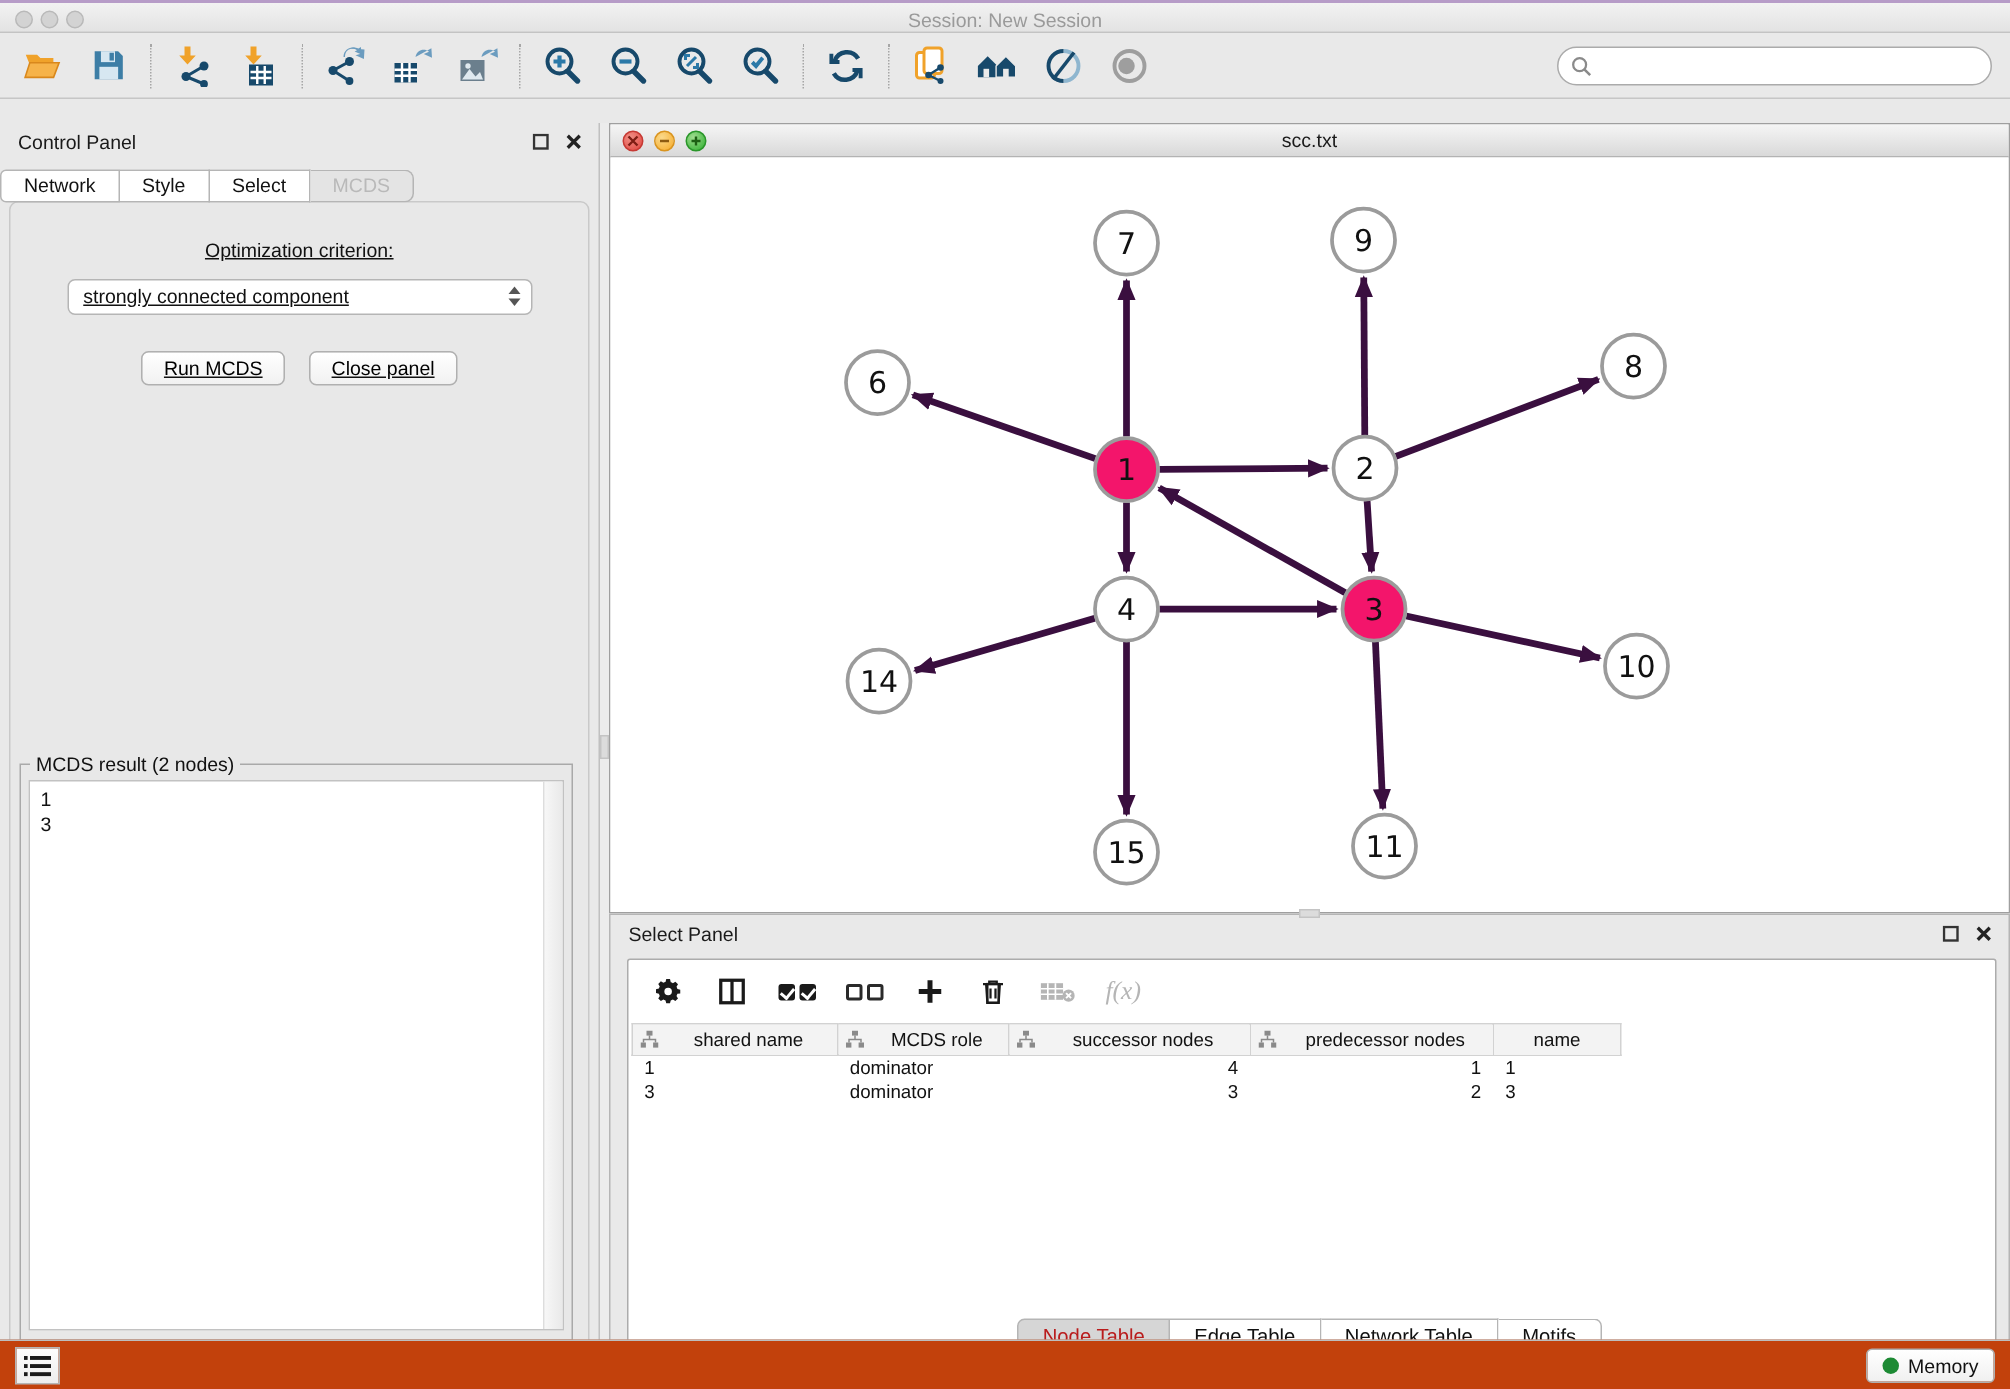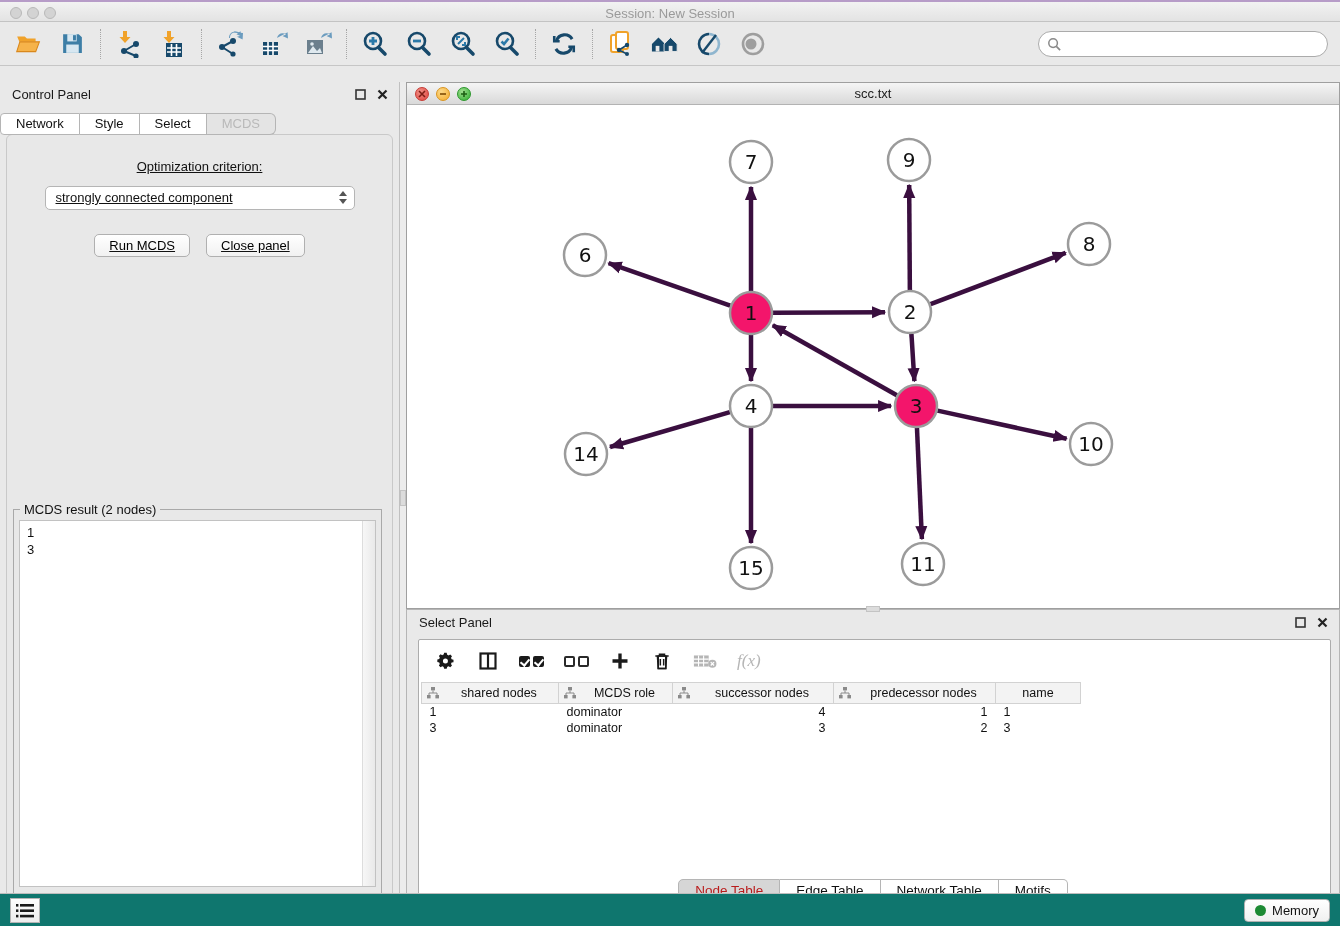--- a/index.html
+++ b/index.html
@@ -493,7 +493,7 @@
                       <rect x="8.4" y="8" width="3.6" height="3.4" fill="#8a8a8a"></rect>
                       <path d="M6 3.4v2.6M2 8V6h8v2" stroke="#8a8a8a" fill="none"></path>
                     </svg></span>
-                <span>shared nodes</span>
+                <span>shared name</span>
               </th>
               <th style="width:114px">
                 <span class="hier"><svg width="12" height="12" viewBox="0 0 12 12">

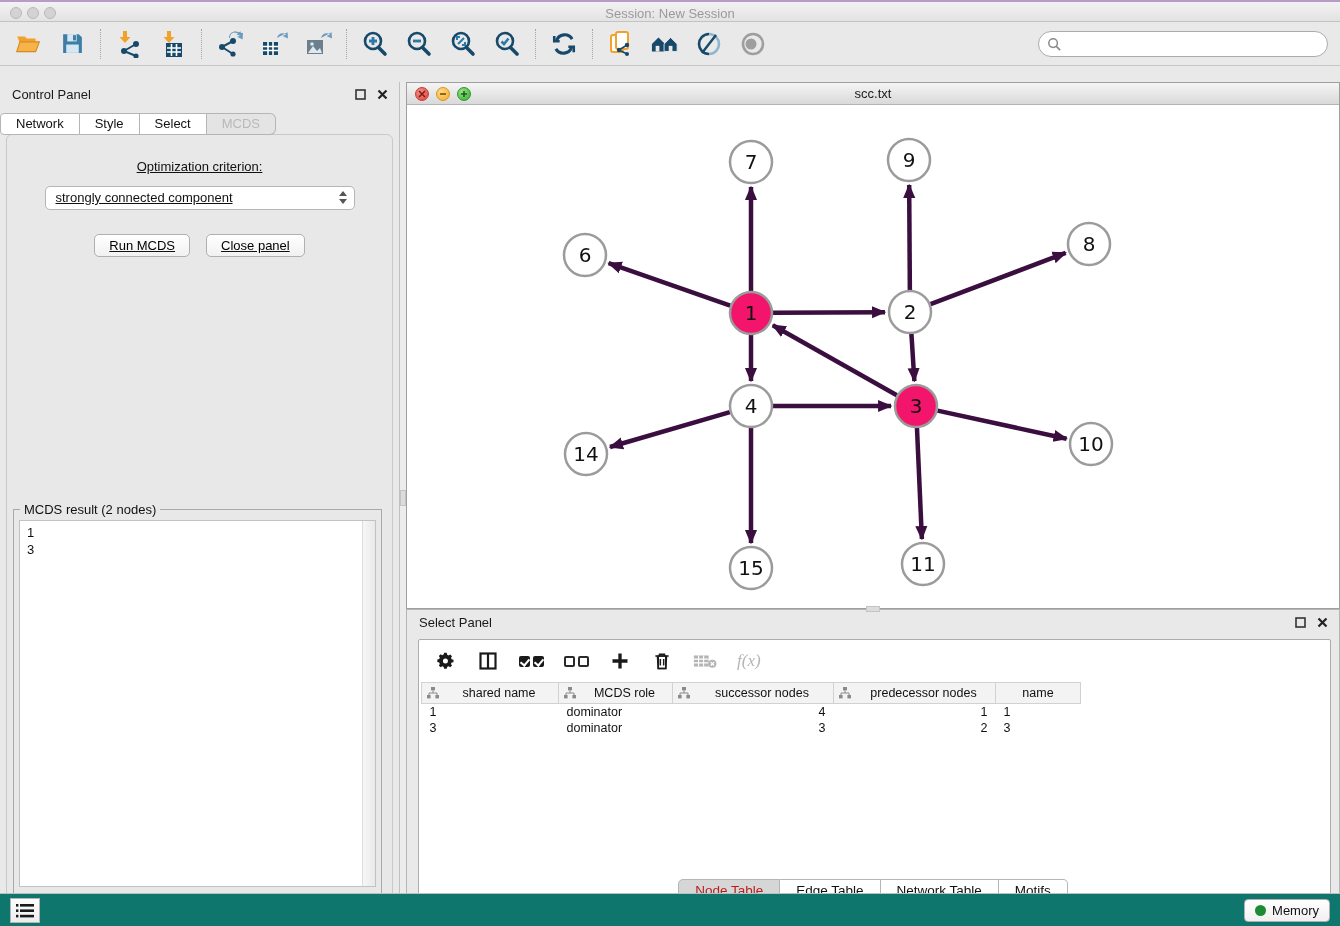--- a/index.html
+++ b/index.html
@@ -117,7 +117,7 @@
 
   
   .statusbar { position: absolute; left: 0; top: 893px; width: 1340px; height: 33px;
-    background: #0f766e; border-top: 1px solid #bdbdbd; }
+    background: #c2410c; border-top: 1px solid #bdbdbd; }
   .list-btn { position: absolute; left: 10px; top: 4px; width: 30px; height: 25px;
     background: linear-gradient(#fdfdfd,#ededed); border: 1px solid #b5b5b5; display: flex;
     align-items: center; justify-content: center; cursor: pointer; }

